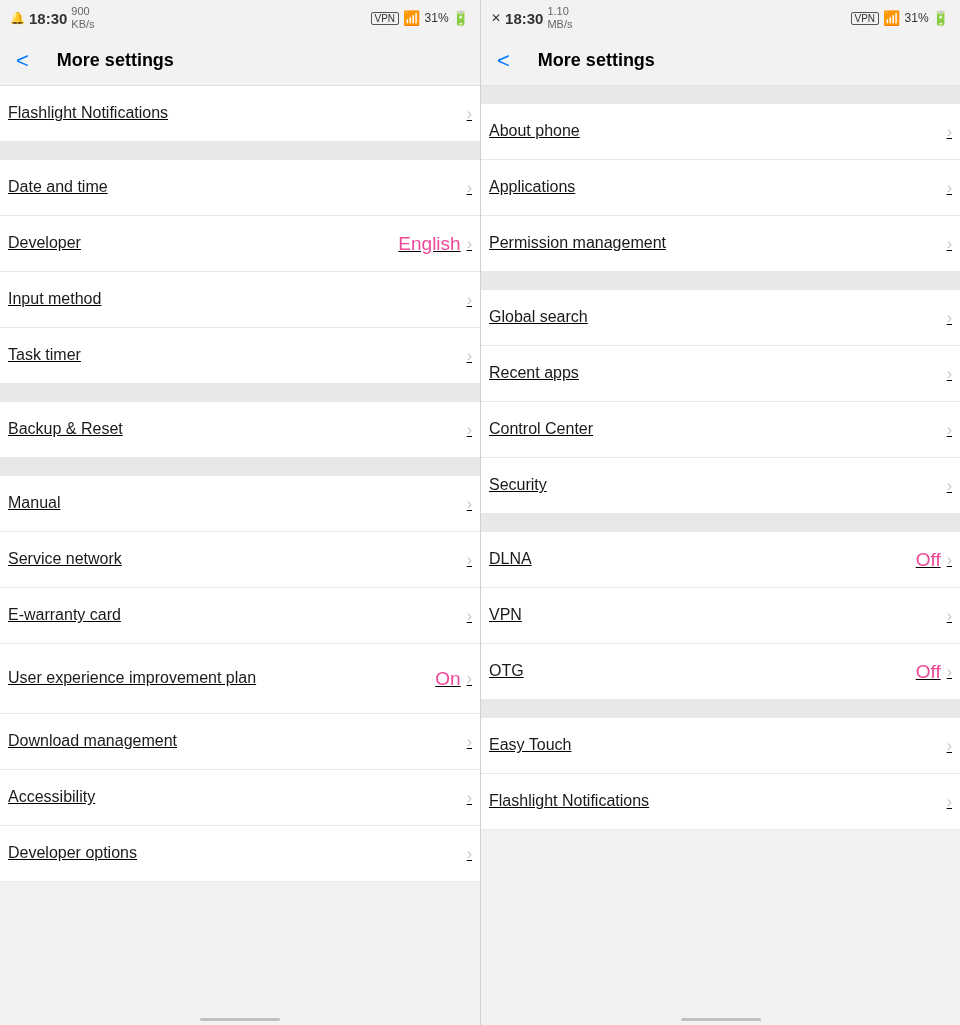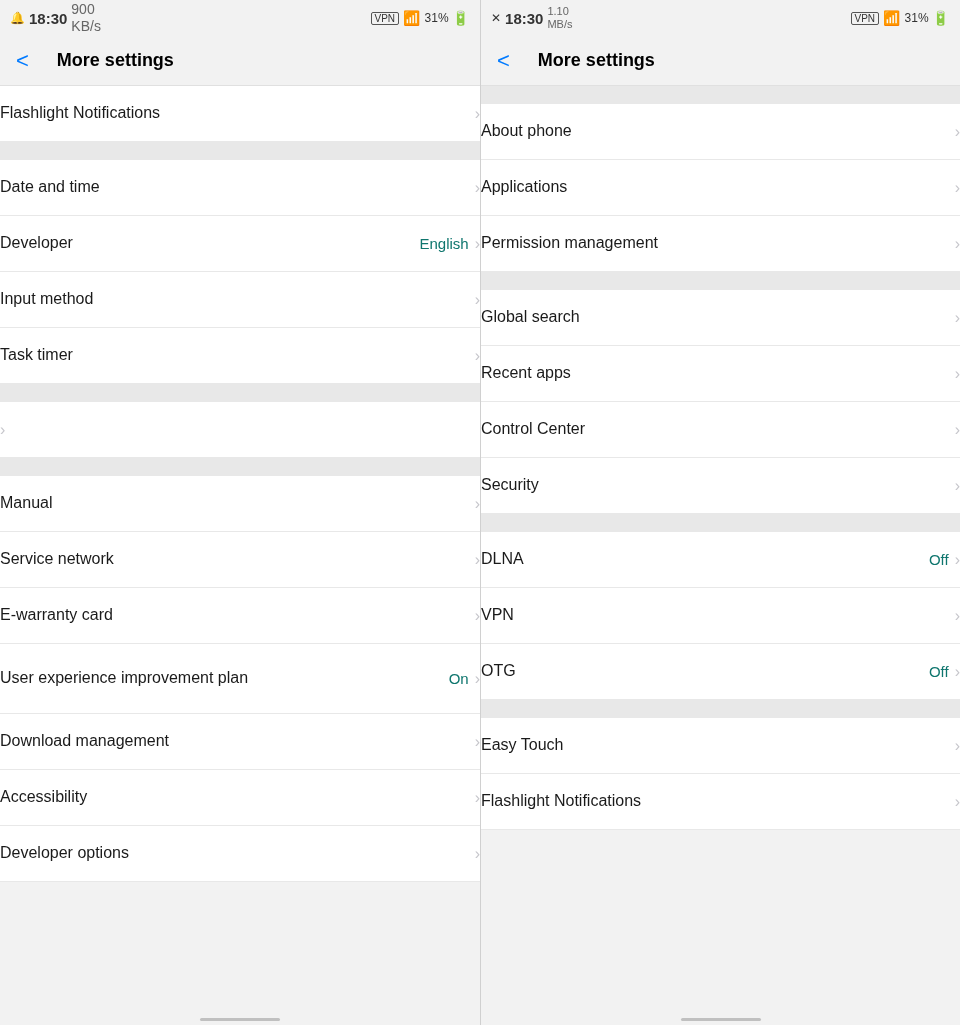--- a/index.html
+++ b/index.html
@@ -142,7 +142,7 @@
     <div class="status-left">
       <span style="font-size:12px;">🔔</span>
       <span class="status-time">18:30</span>
-      <span class="status-speed" style="white-space:pre-line; font-size:14px; color:#666;">900
+      <span class="status-speed" style="white-space:pre-line; font-size:11px; color:#666;">900
 KB/s</span>
     </div>
     <div class="status-right">

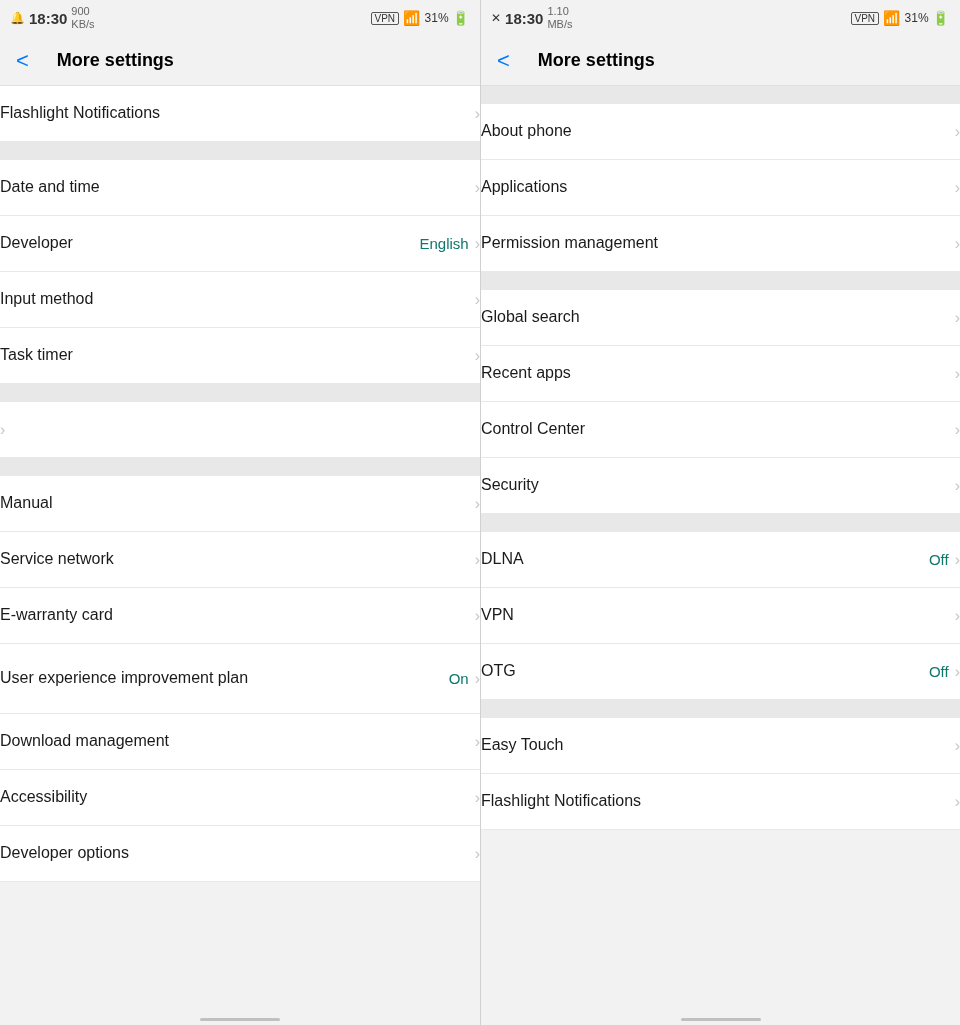--- a/index.html
+++ b/index.html
@@ -95,9 +95,10 @@
       min-height: 56px;
       display: flex;
       align-items: center;
-      padding: 0 0;
+      padding: 0 8px;
       cursor: pointer;
       position: relative;
+      text-decoration: underline;
     }
     .item-label {
       flex: 1;

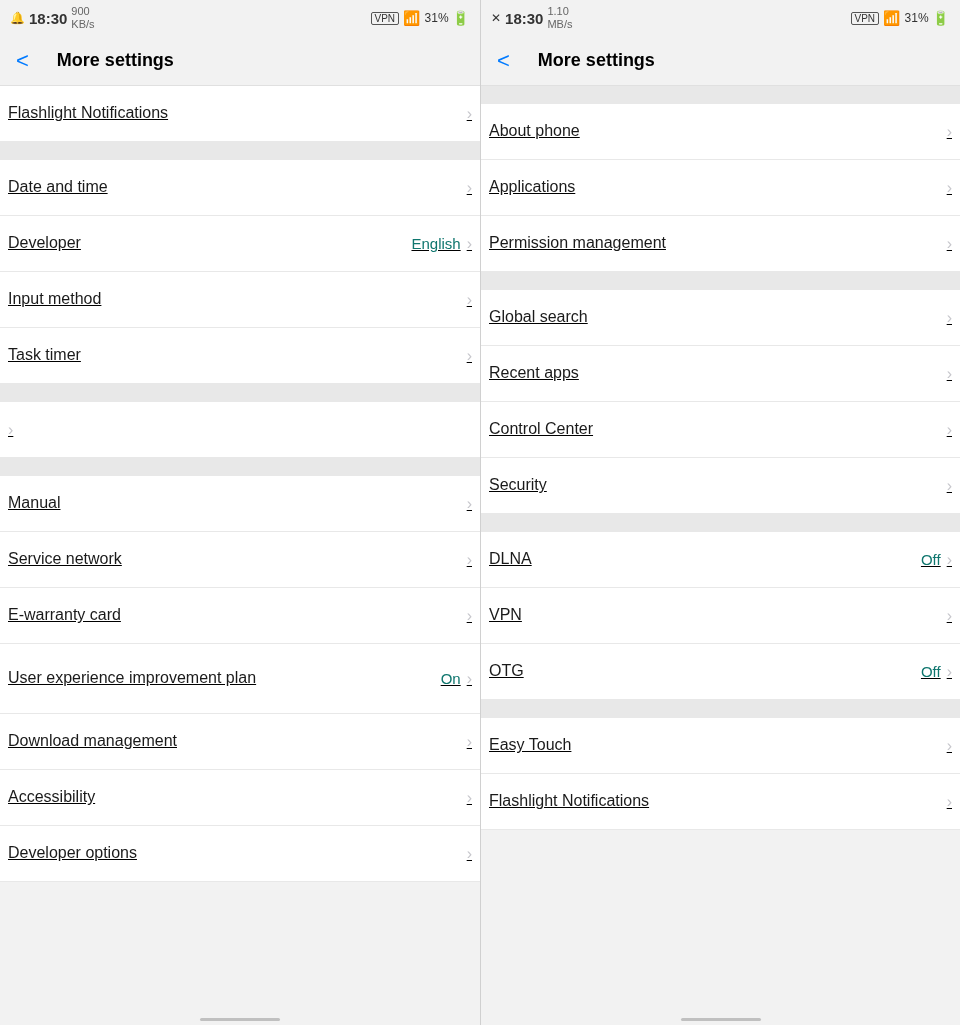--- a/index.html
+++ b/index.html
@@ -108,8 +108,8 @@
       padding: 12px 0;
     }
     .item-value {
-      font-size: 15px;
-      color: #0f766e;
+      font-size: 19px;
+      color: #ec4899;
       margin-right: 6px;
     }
     .chevron {

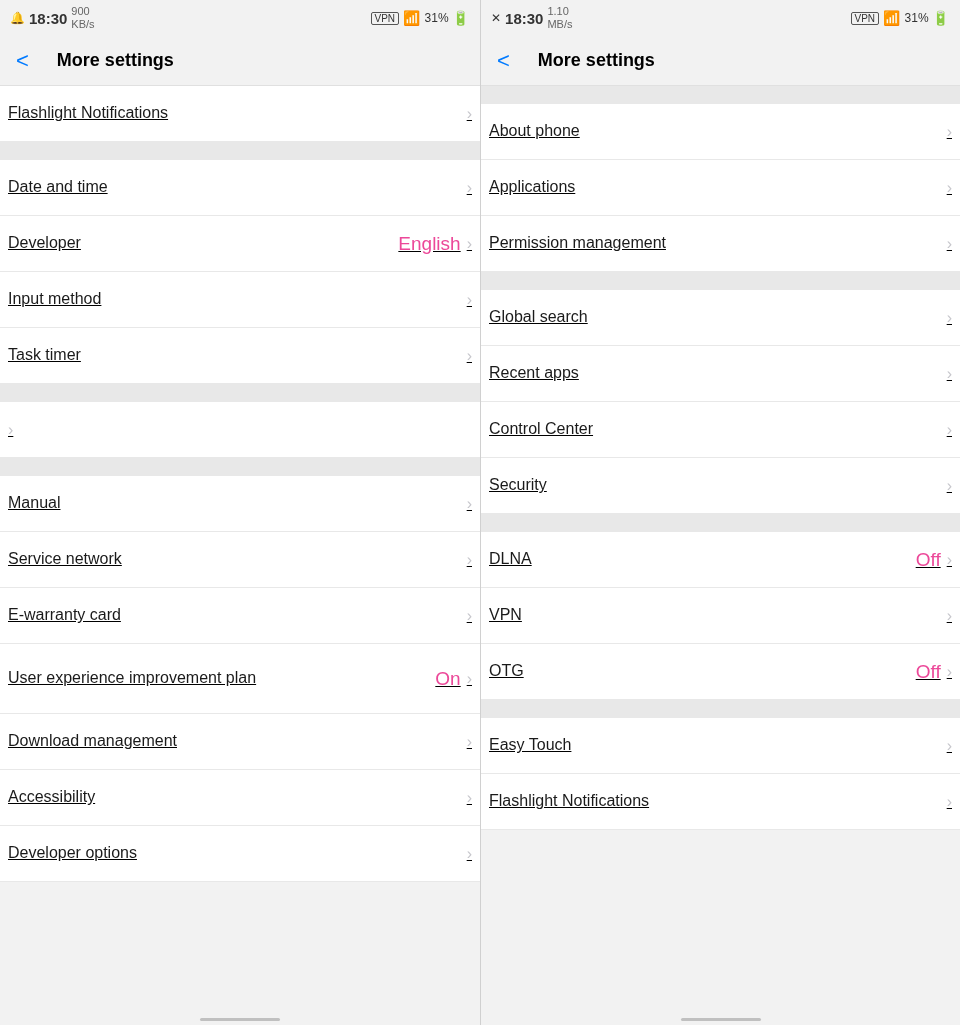--- a/index.html
+++ b/index.html
@@ -192,6 +192,7 @@
     <div class="section-sep"></div>
 
     <div class="list-item">
+      <span class="item-label">Backup &amp; Reset</span>
       <span class="chevron">›</span>
     </div>
 

